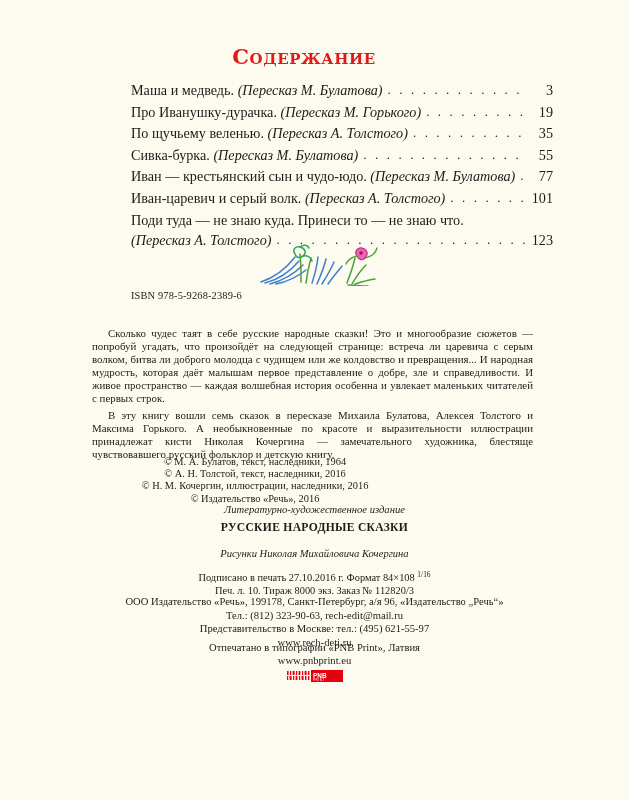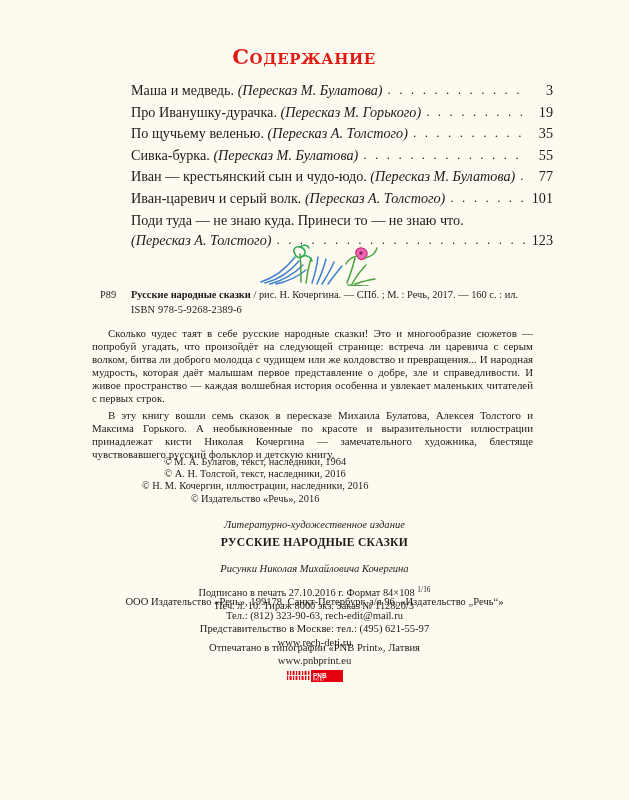--- a/index.html
+++ b/index.html
@@ -326,10 +326,6 @@
   </div>
 
   <div class="biblio">
-    <div class="biblio-main">
-      <span class="biblio-code">Р89</span>
-      <span class="biblio-text"><b>Русские народные сказки</b><span> / рис. Н. Кочергина. — СПб. ; М. : Речь, 2017. — 160 с. : ил.</span></span>
-    </div>
     <div class="biblio-isbn">ISBN 978-5-9268-2389-6</div>
   </div>
 

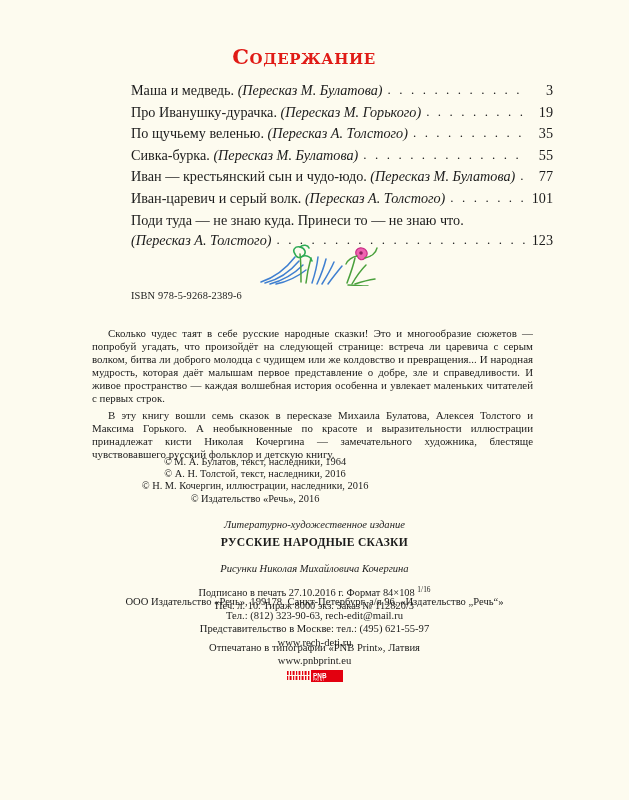--- a/index.html
+++ b/index.html
@@ -154,7 +154,7 @@
   
   .imprint {
     position: absolute;
-    top: 518px;
+    top: 503px;
     left: 0;
     width: 629px;
     text-align: center;

